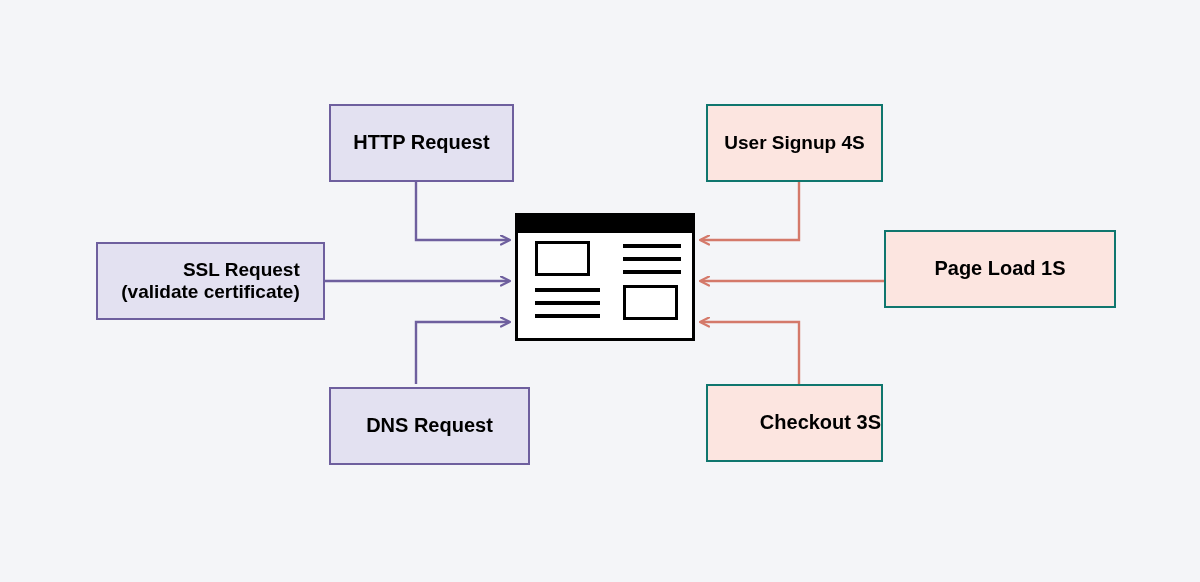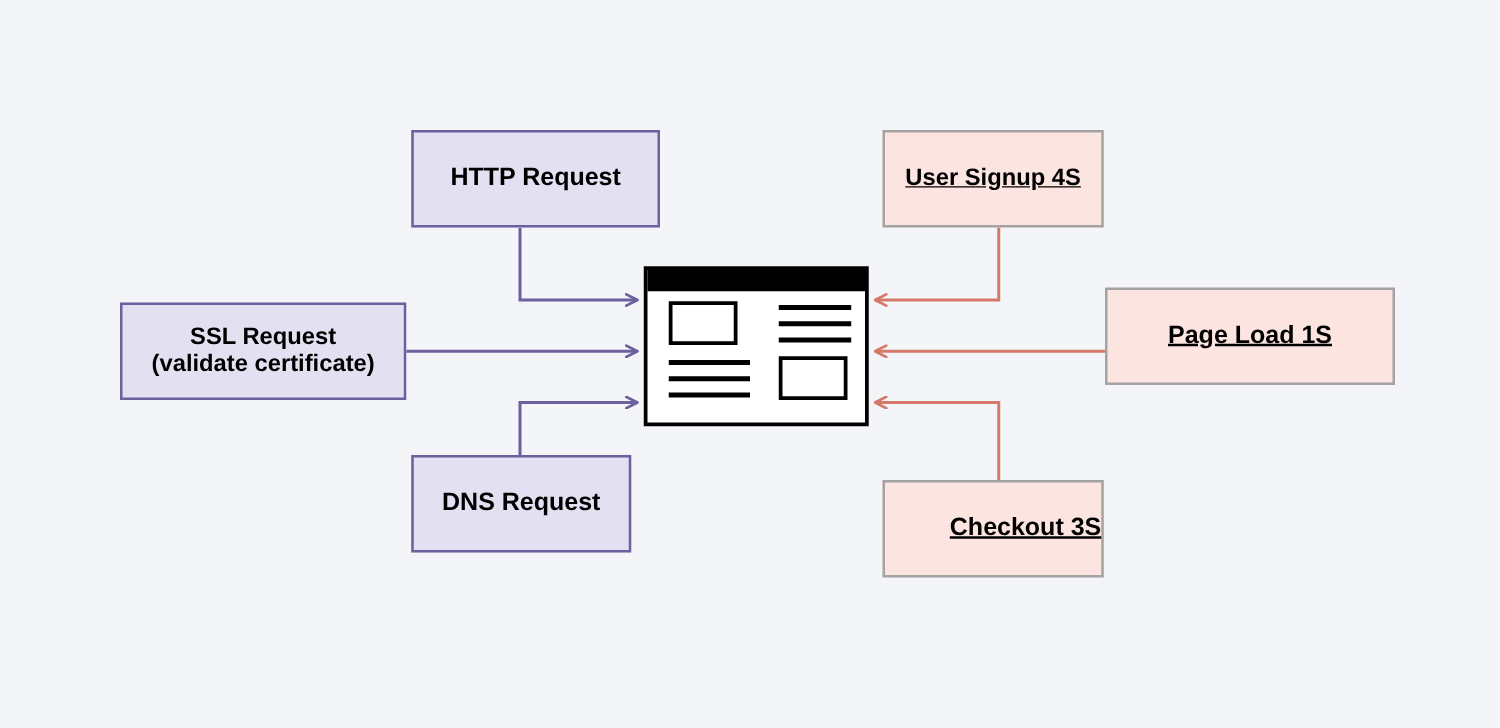--- a/index.html
+++ b/index.html
@@ -115,7 +115,7 @@
   <path d="M799,384 L799,322 L701,322" fill="none" stroke="#d4796a" stroke-width="2.4" marker-end="url(#arrow-red)"></path>
 </svg>
 
-<div class="node purple" style="left:329px; top:104px; width:199px; height:78px; font-size:20px;">
+<div class="node purple" style="left:329px; top:104px; width:185px; height:78px; font-size:20px;">
   <span class="label">HTTP Request</span>
 </div>
 

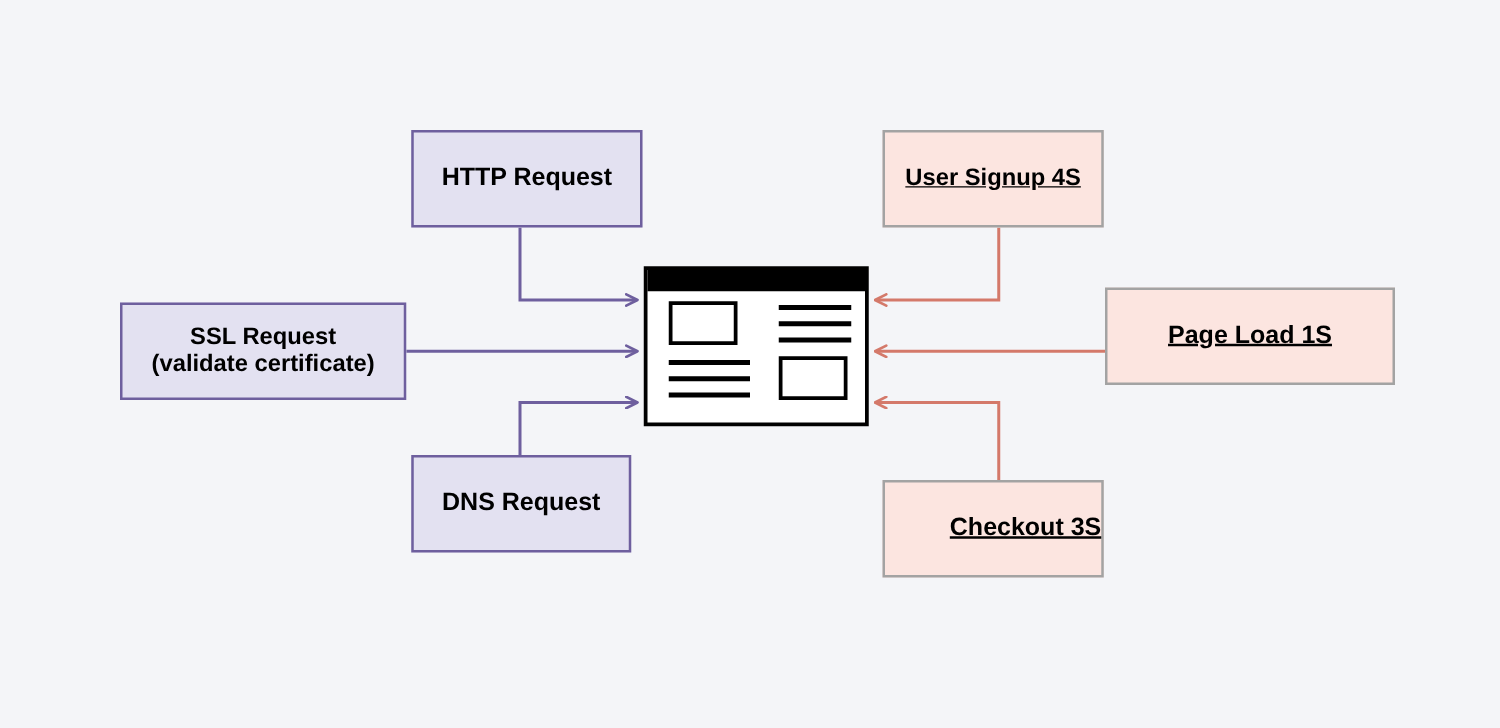--- a/index.html
+++ b/index.html
@@ -39,8 +39,7 @@
   }
   .node.red {
     background: #fce5e0;
-    border: 2px solid #a3a3a3;
-    text-decoration: underline;
+    border: 2px solid #0f766e;
   }
   .node .label {
     display: block;

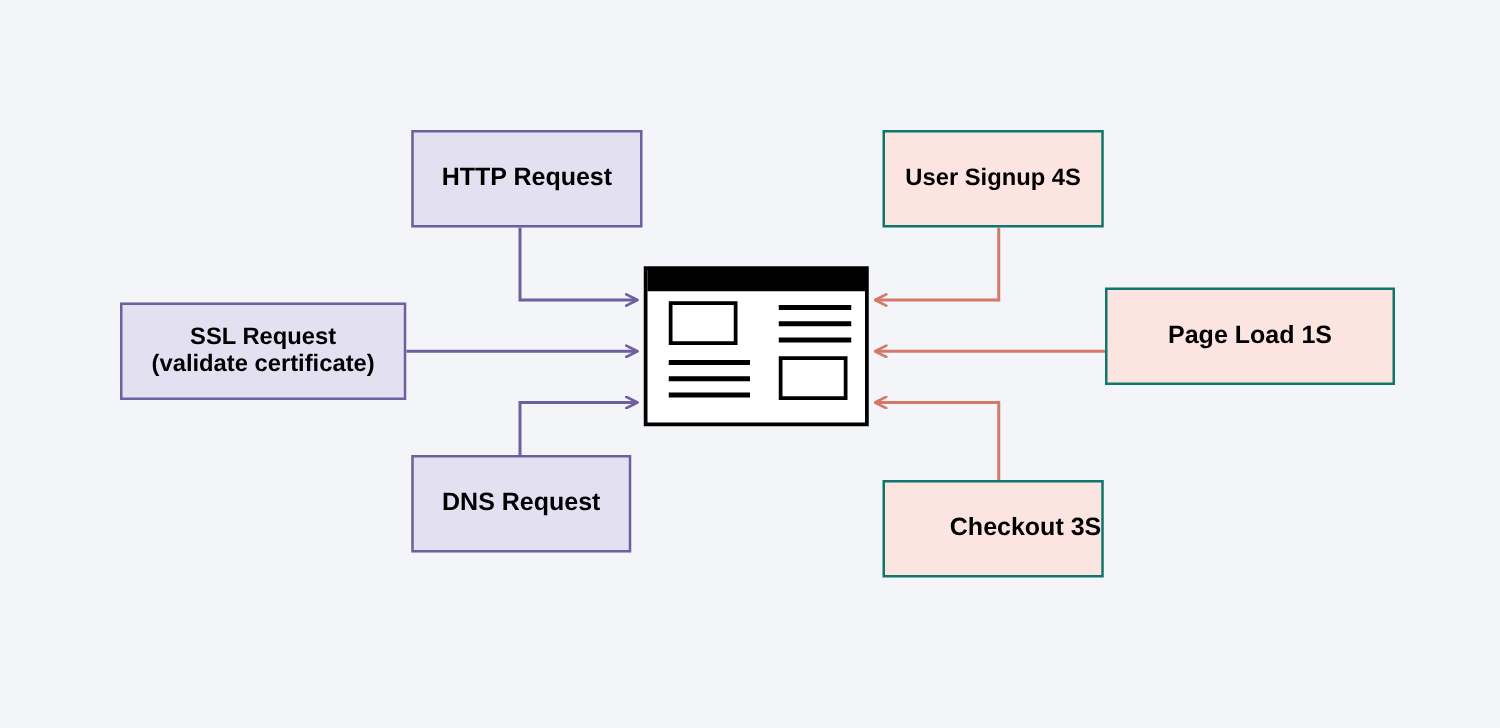--- a/index.html
+++ b/index.html
@@ -118,7 +118,7 @@
   <span class="label">HTTP Request</span>
 </div>
 
-<div class="node purple" style="left:96px; top:242px; width:229px; height:78px; font-size:19px;">
+<div class="node purple" style="left:96px; top:242px; width:229px; height:78px; font-size:19px;text-align:right;">
   <span class="label">SSL Request
 (validate certificate)</span>
 </div>

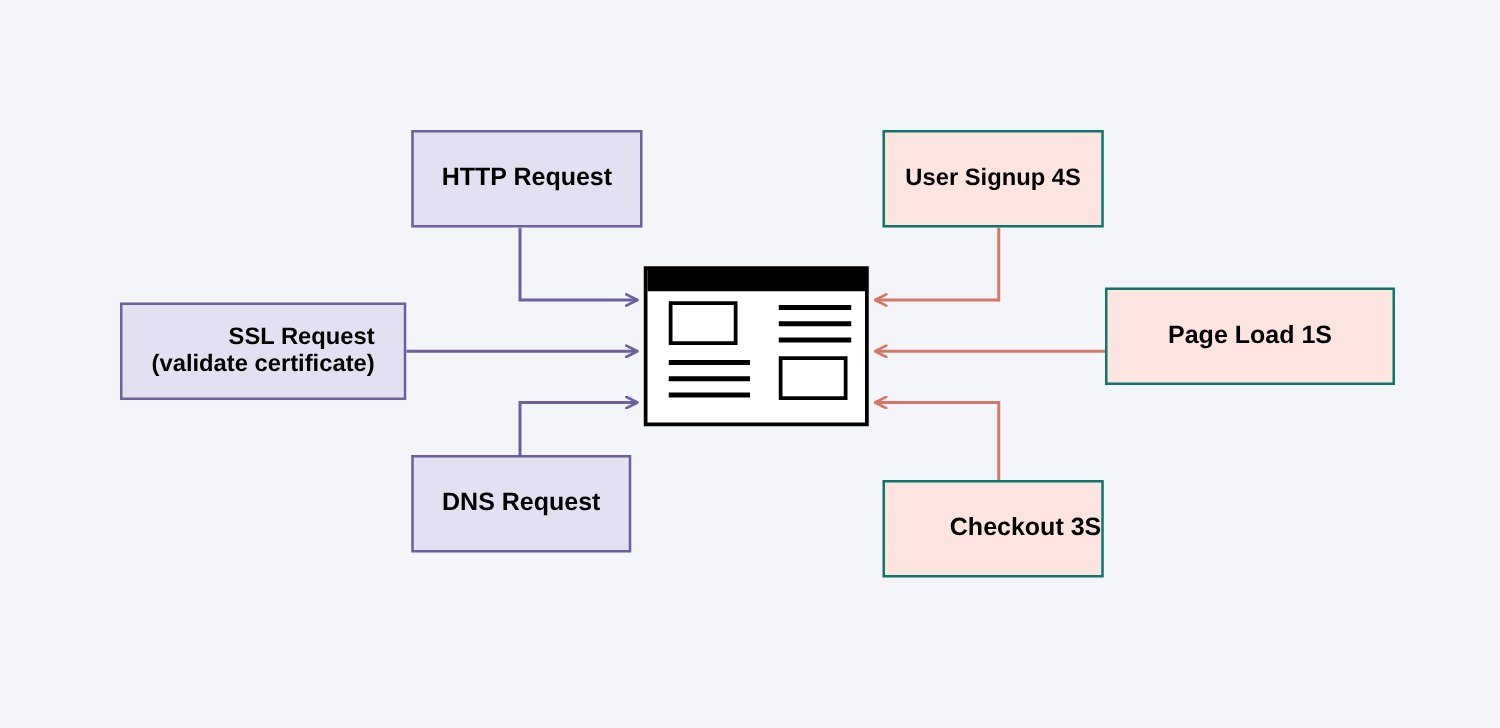--- a/index.html
+++ b/index.html
@@ -123,7 +123,7 @@
 (validate certificate)</span>
 </div>
 
-<div class="node purple" style="left:329px; top:364px; width:176px; height:78px; font-size:20px;">
+<div class="node purple" style="left:329px; top:387px; width:201px; height:78px; font-size:20px;">
   <span class="label">DNS Request</span>
 </div>
 

